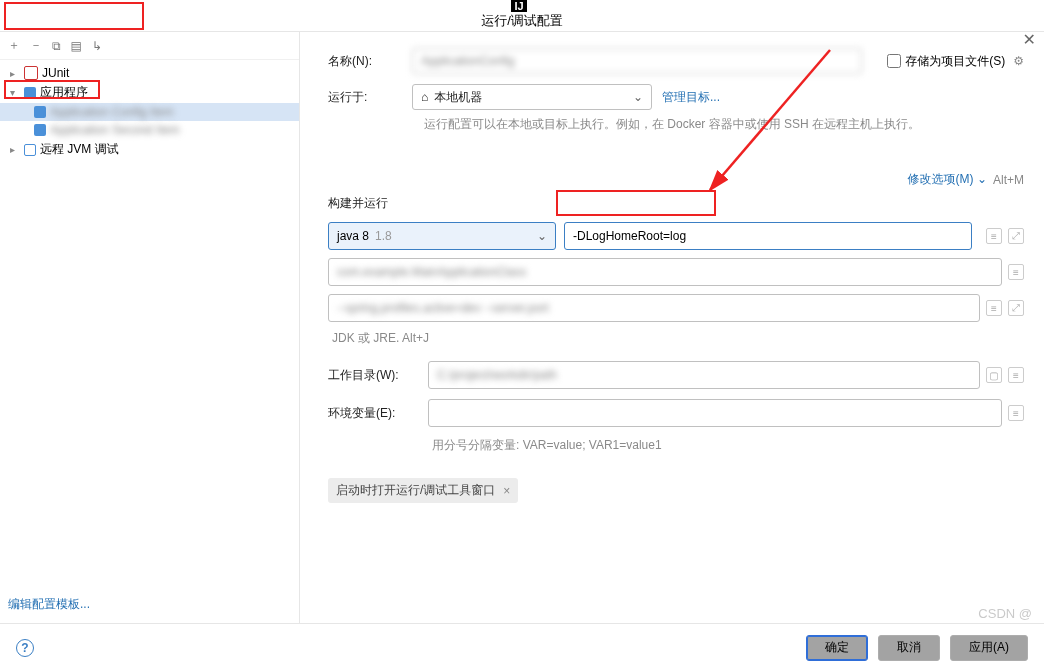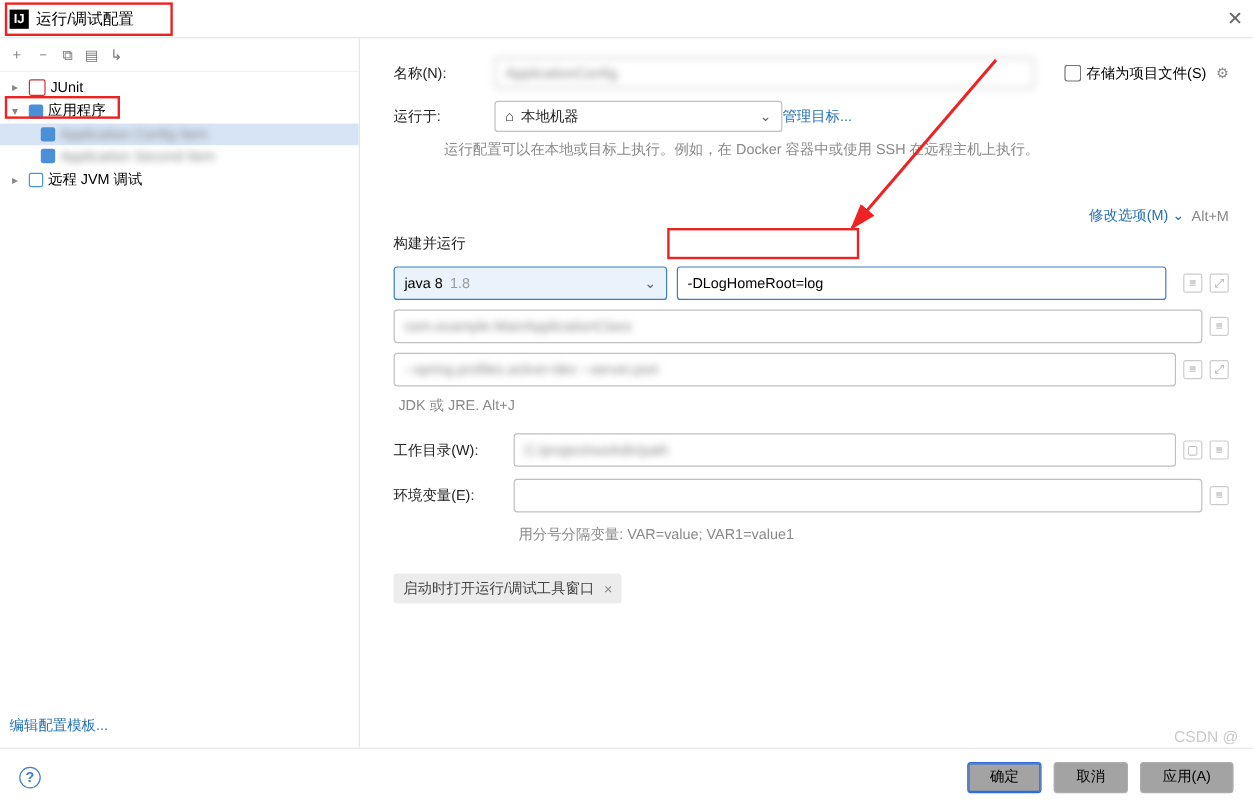--- a/index.html
+++ b/index.html
@@ -4,7 +4,7 @@
 <style>
 * { box-sizing: border-box; margin: 0; padding: 0; font-family: "Microsoft YaHei", "Segoe UI", sans-serif; font-size: 12px; }
 body { width: 1044px; height: 671px; background: #fff; overflow: hidden; position: relative; }
-.titlebar { height: 32px; display: flex; align-items: center; padding: 0 8px; border-bottom: 1px solid #e6e6e6; }
+.titlebar { height: 32px; display: flex; align-items: center; padding: 0 8px; border-bottom: 1px solid #e6e6e6; flex-direction: column; }
 .titlebar .ij { width: 16px; height: 16px; background: #000; color: #fff; display: flex; align-items: center; justify-content: center; font-weight: bold; margin-right: 6px; font-size: 11px; }
 .titlebar .title { font-size: 13px; }
 .titlebar .close { margin-left: auto; font-size: 16px; cursor: pointer; color: #666; }

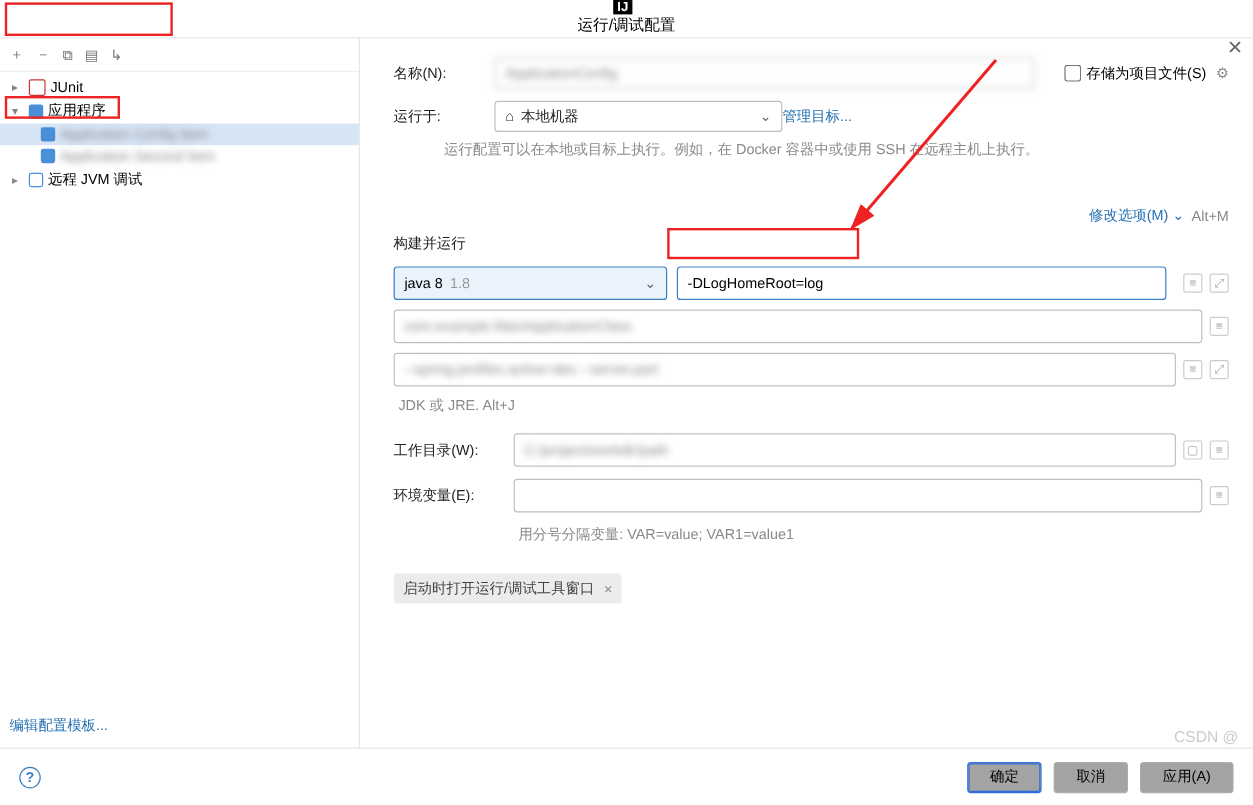--- a/index.html
+++ b/index.html
@@ -39,7 +39,7 @@
 .gear { color: #888; margin-left: 4px; }
 .runon-select { width: 240px; display: flex; align-items: center; gap: 6px; color: #222; }
 .runon-select .chev { margin-left: auto; color: #666; }
-.link { color: #2470b3; cursor: pointer; }
+.link { color: #2470b3; cursor: pointer; margin-left: 10px; }
 .hint { color: #8a8a8a; font-size: 12px; margin-left: 42px; margin-top: -4px; margin-bottom: 14px; }
 .section { display: flex; align-items: center; margin: 14px 0 10px; }
 .section-title { color: #222; font-size: 12px; margin-top: 48px; }

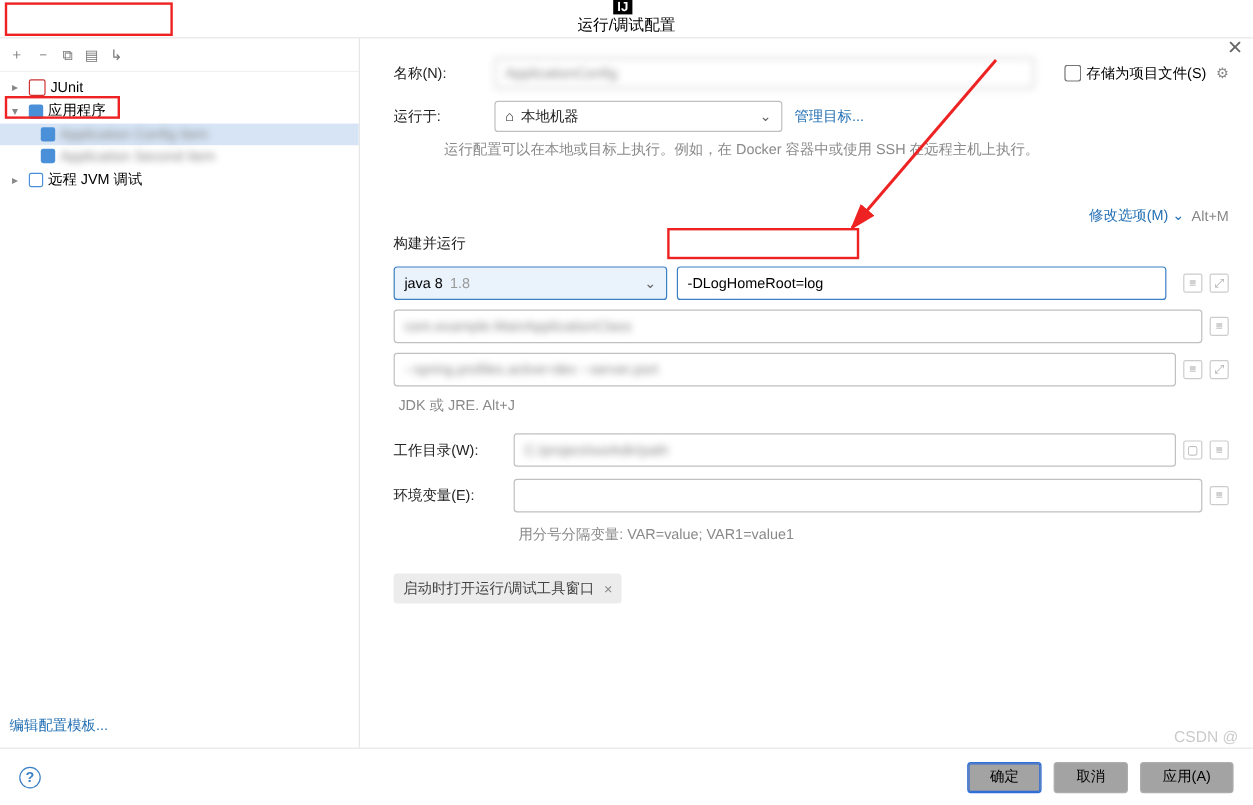--- a/index.html
+++ b/index.html
@@ -40,7 +40,7 @@
 .runon-select { width: 240px; display: flex; align-items: center; gap: 6px; color: #222; }
 .runon-select .chev { margin-left: auto; color: #666; }
 .link { color: #2470b3; cursor: pointer; margin-left: 10px; }
-.hint { color: #8a8a8a; font-size: 12px; margin-left: 42px; margin-top: -4px; margin-bottom: 14px; }
+.hint { color: #8a8a8a; font-size: 12px; margin-left: 96px; margin-top: -4px; margin-bottom: 14px; }
 .section { display: flex; align-items: center; margin: 14px 0 10px; }
 .section-title { color: #222; font-size: 12px; margin-top: 48px; }
 .section .actions { margin-left: auto; color: #2470b3; display: flex; align-items: center; gap: 6px; text-align: center; }

